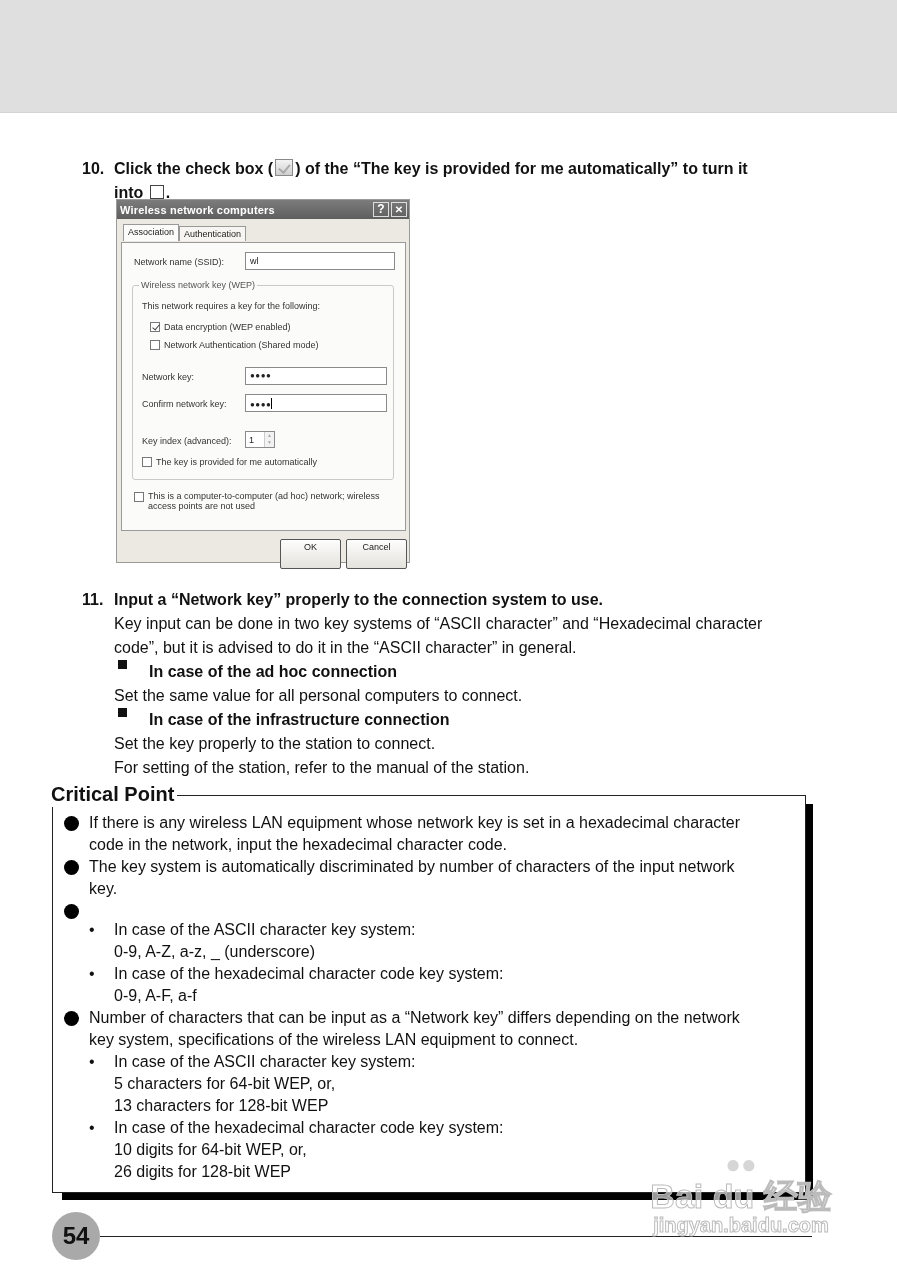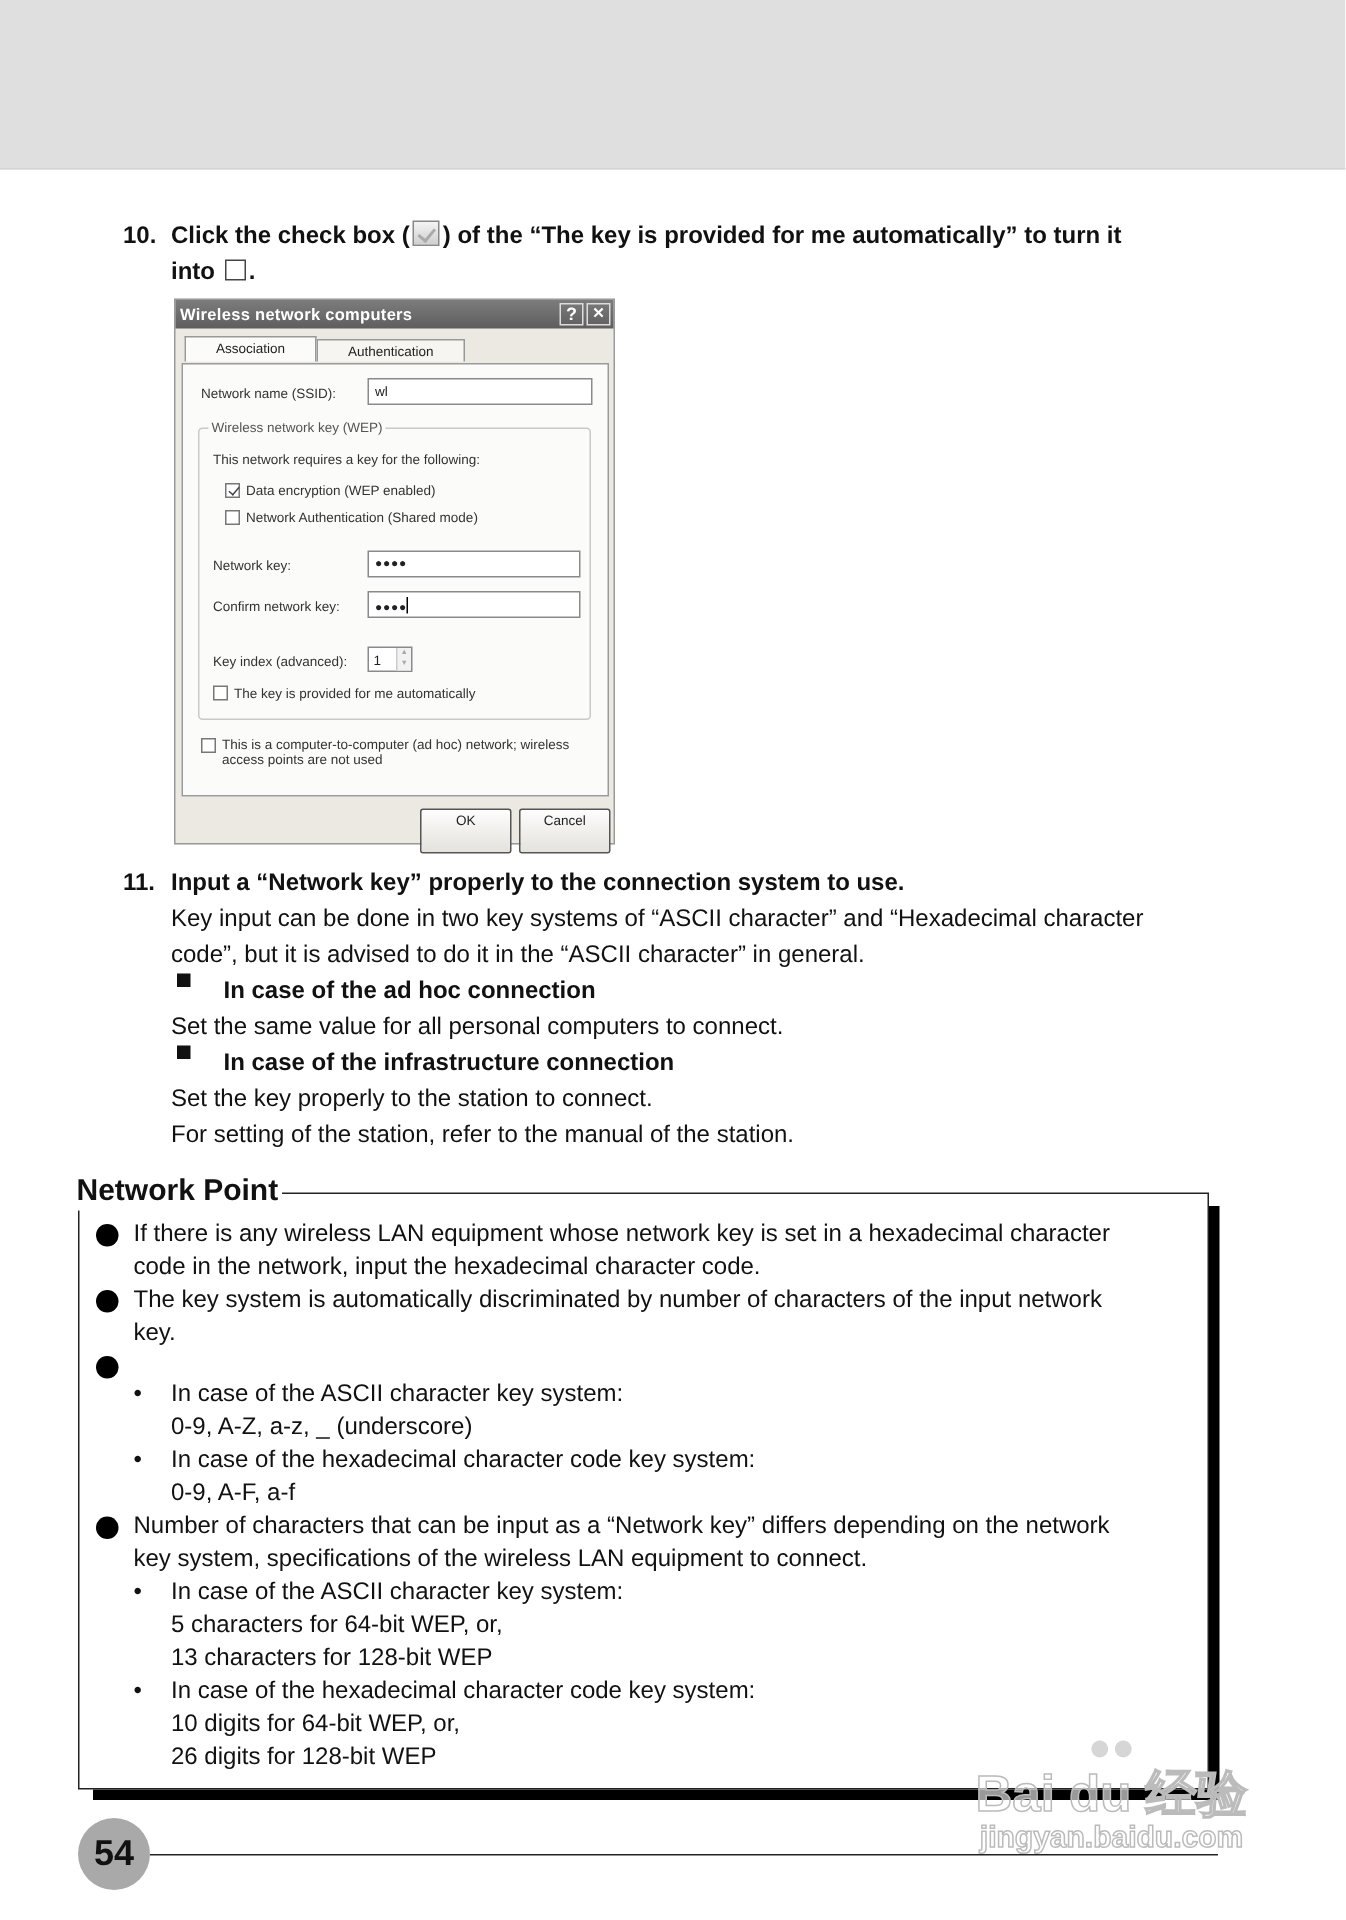--- a/index.html
+++ b/index.html
@@ -9,7 +9,7 @@
   .top-band { position: absolute; left: 0; top: 0; width: 897px; height: 113px; background: #dfdfdf; border-bottom: 1px solid #d4d4d4; }
 
   .step { position: absolute; left: 82px; width: 740px; font-size: 16px; line-height: 24px; }
-  .step-title { font-weight: bold; display: flex; }
+  .step-title { font-weight: bold; display: flex; margin-top: 11px; }
   .step-num { width: 32px; flex: none; }
   .step-body { padding-left: 32px; }
   .inline-cb { display: inline-block; width: 18px; height: 17px; border: 1px solid #888; background: linear-gradient(#f4f4f4,#cfcfcf); vertical-align: -2px; position: relative; margin: 0 2px; }

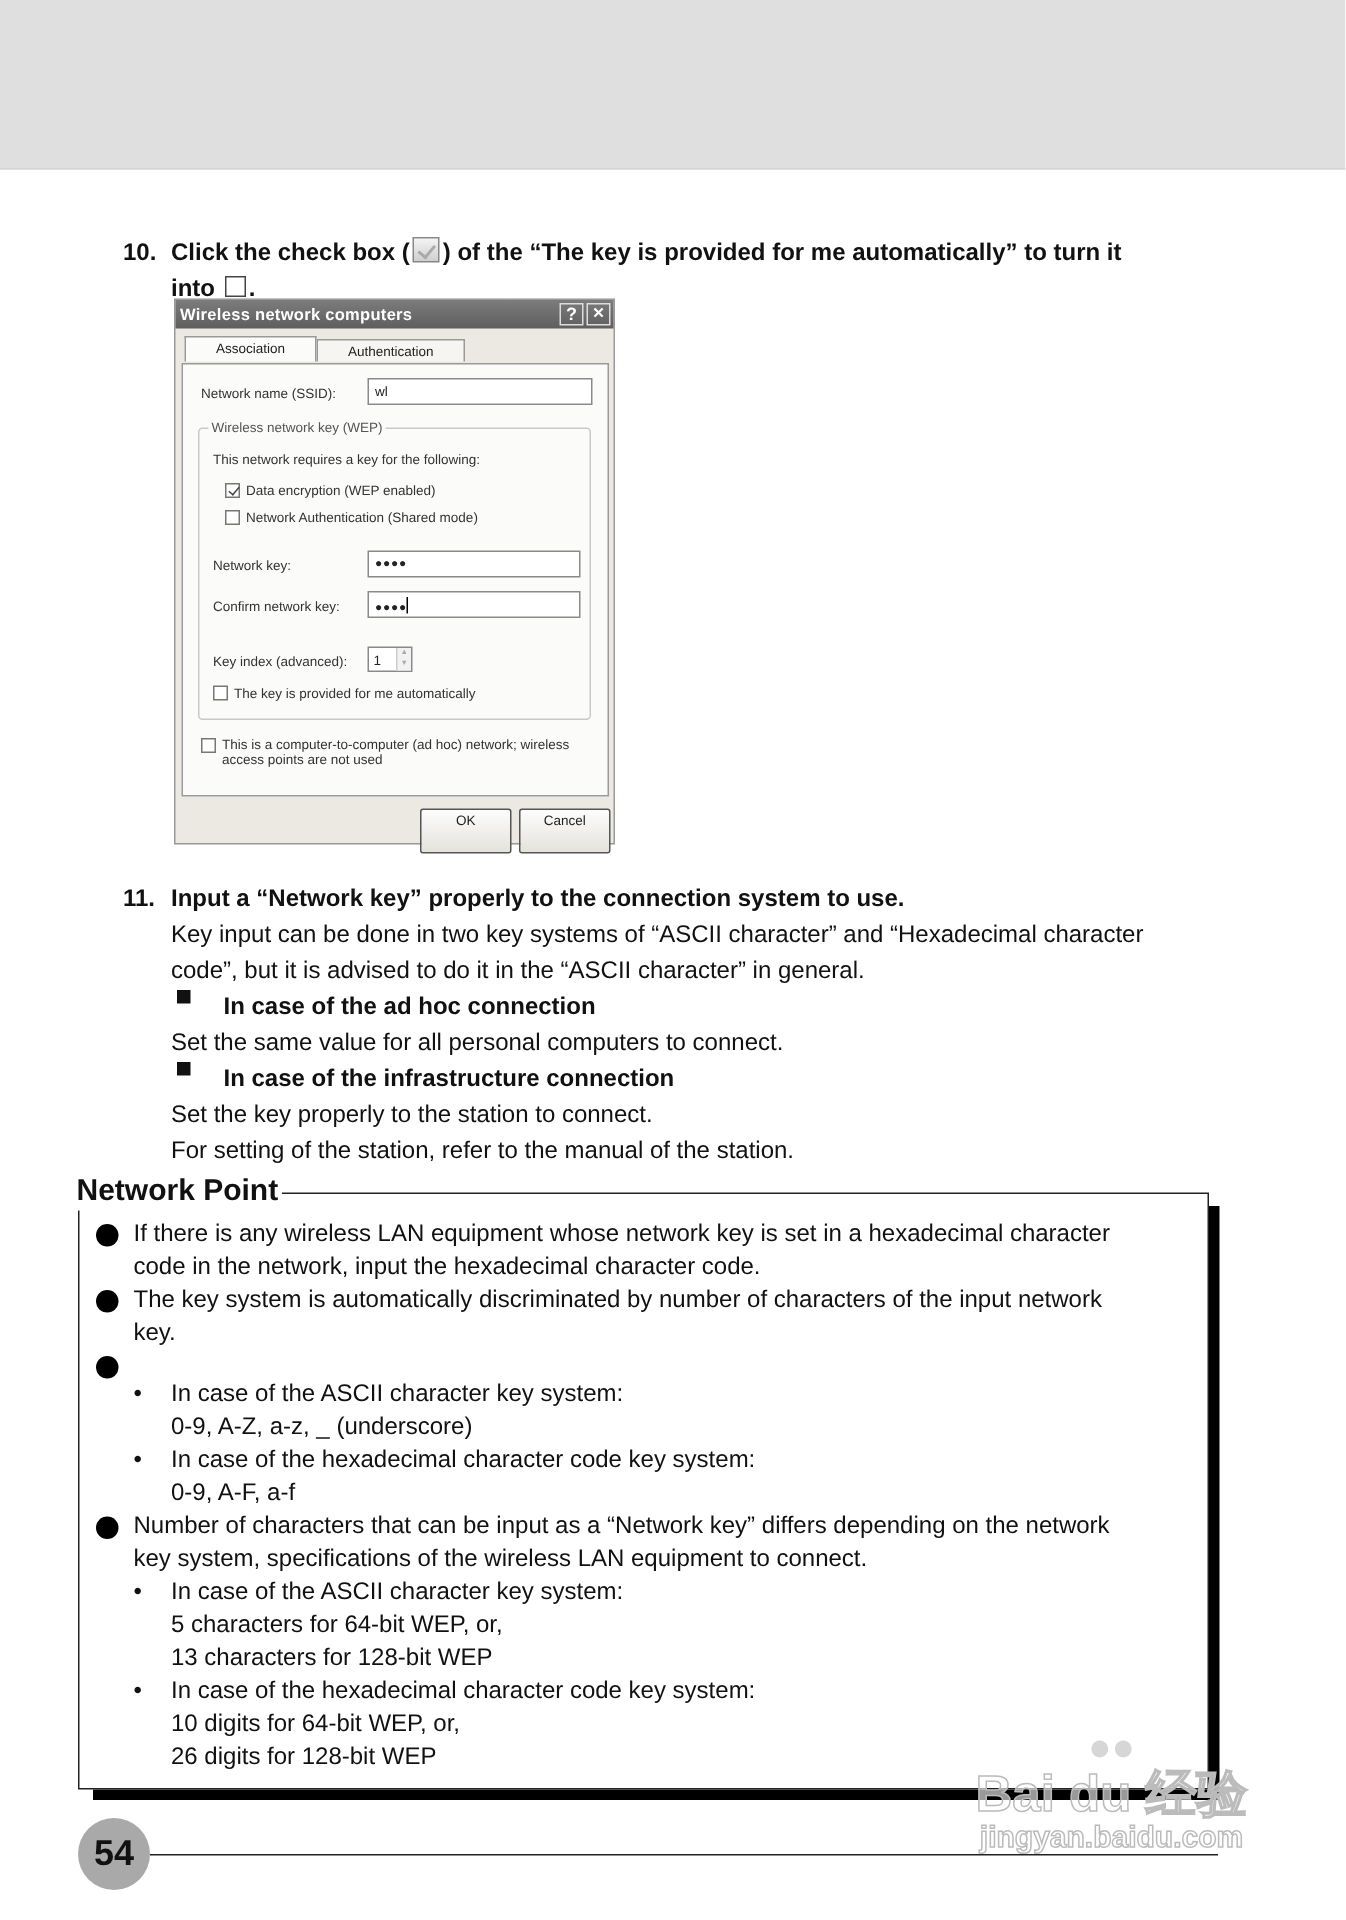--- a/index.html
+++ b/index.html
@@ -22,7 +22,7 @@
   .dlg-title { color: #fff; font-weight: bold; font-size: 11px; flex: 1; letter-spacing: 0.2px; }
   .dlg-btn { width: 16px; height: 15px; border: 1px solid #ddd; color: #fff; font-size: 12px; line-height: 13px; text-align: center; margin-right: 2px; font-weight: bold; }
   .tabs { position: absolute; left: 6px; top: 26px; display: flex; }
-  .tab { padding: 2px 20px; border: 1px solid #999; border-bottom: none; background: #f6f5f1; font-size: 9px; height: 15px; }
+  .tab { padding: 2px 4px; border: 1px solid #999; border-bottom: none; background: #f6f5f1; font-size: 9px; height: 15px; }
   .tab.active { height: 17px; margin-top: -2px; background: #fbfbf9; }
   .tab-panel { position: absolute; left: 4px; top: 42px; width: 285px; height: 289px; border: 1px solid #9a9a9a; background: #fbfbf9; }
   .lbl { position: absolute; font-size: 9px; color: #333; }

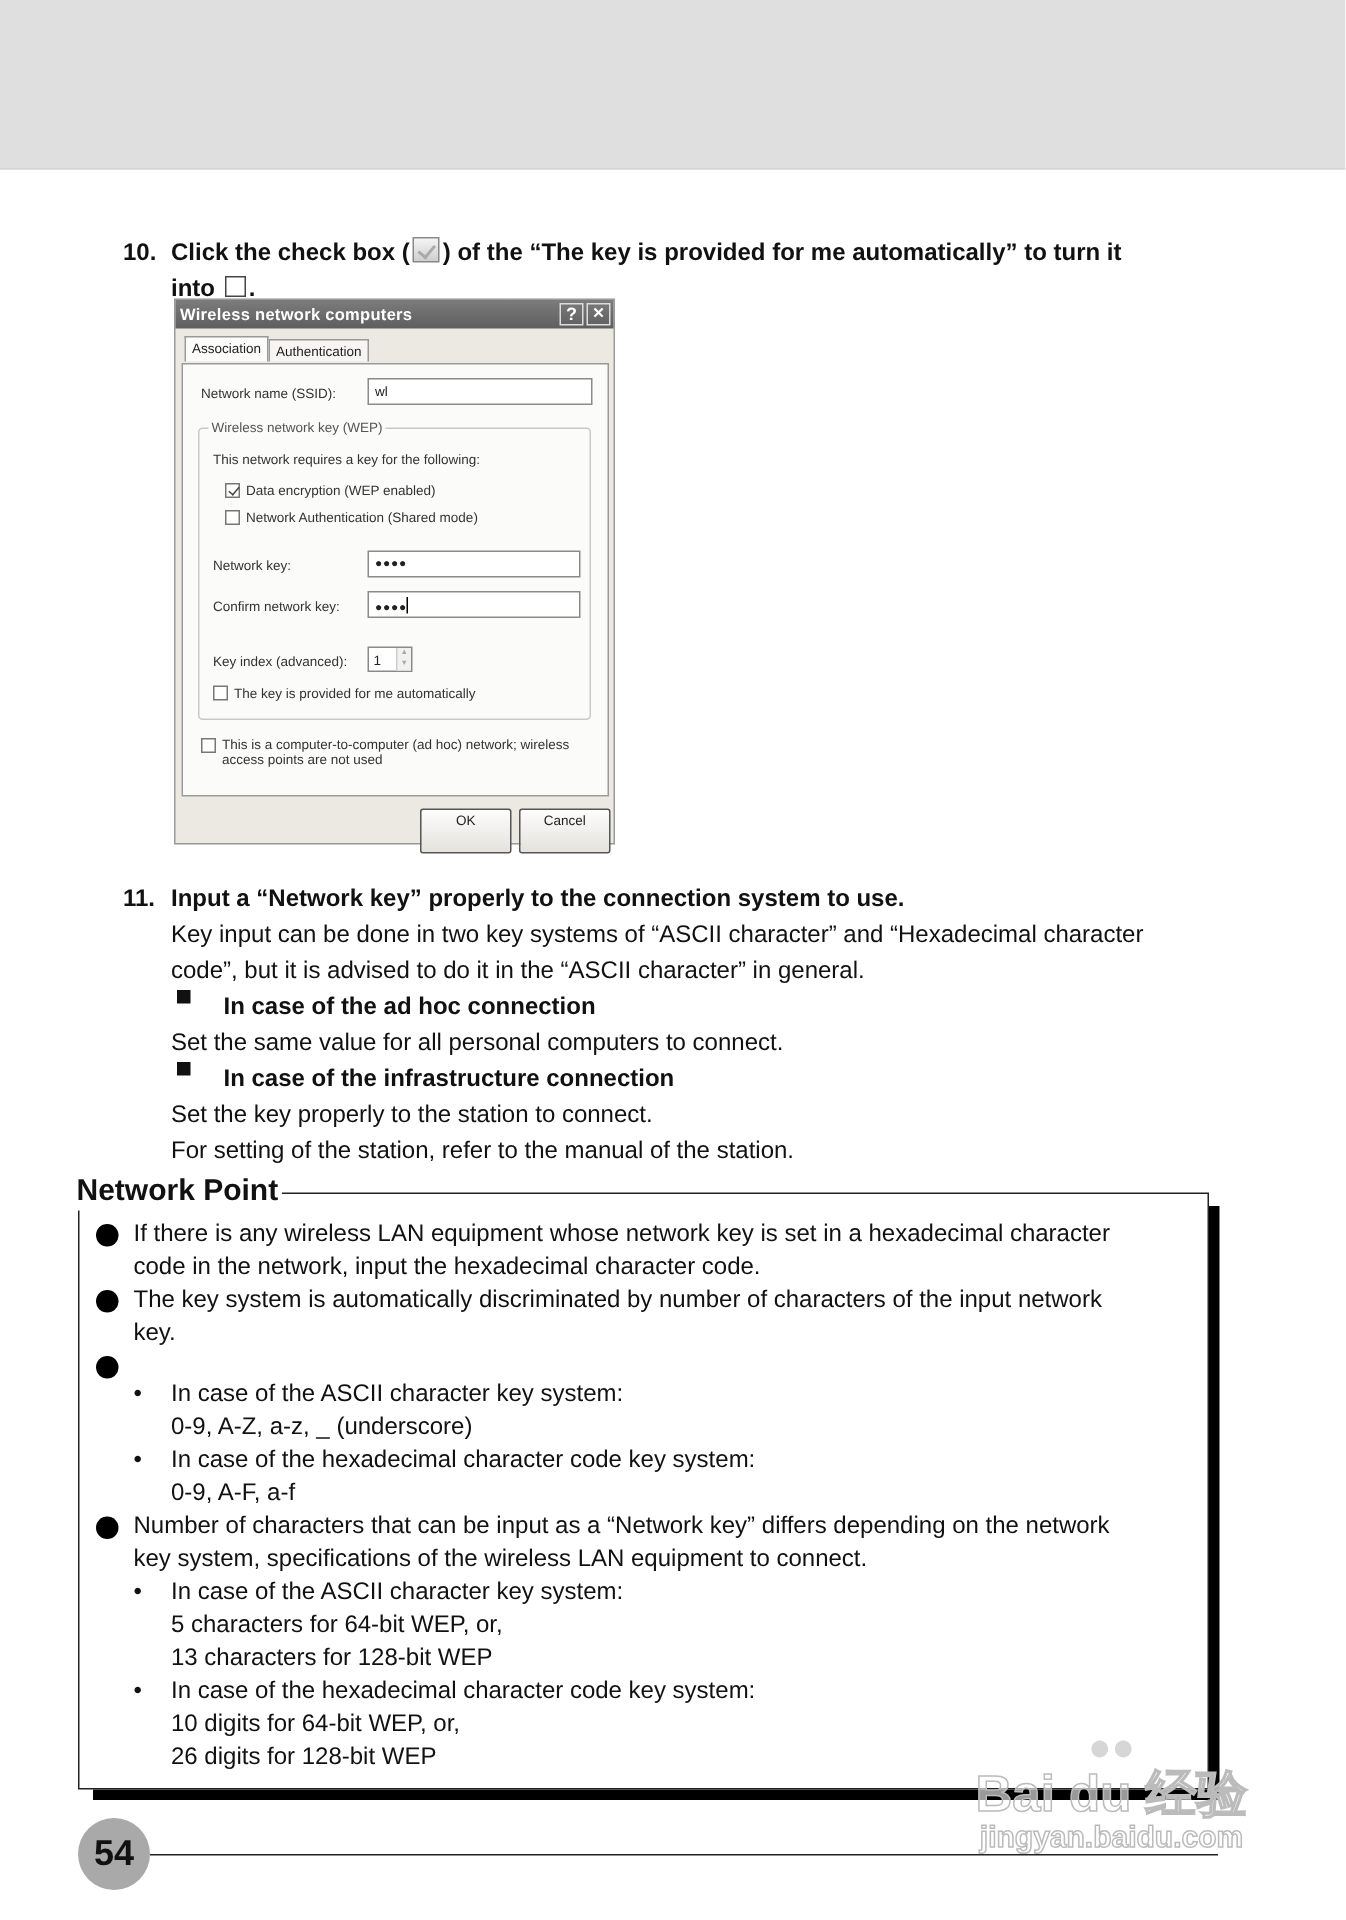--- a/index.html
+++ b/index.html
@@ -150,7 +150,7 @@
 
 <div class="cp-shadow"></div>
 <div class="cp-box"></div>
-<div class="cp-title">Network Point</div>
+<div class="cp-title">Critical Point</div>
 
 <div class="cp-list">
   <div class="cp-item">

